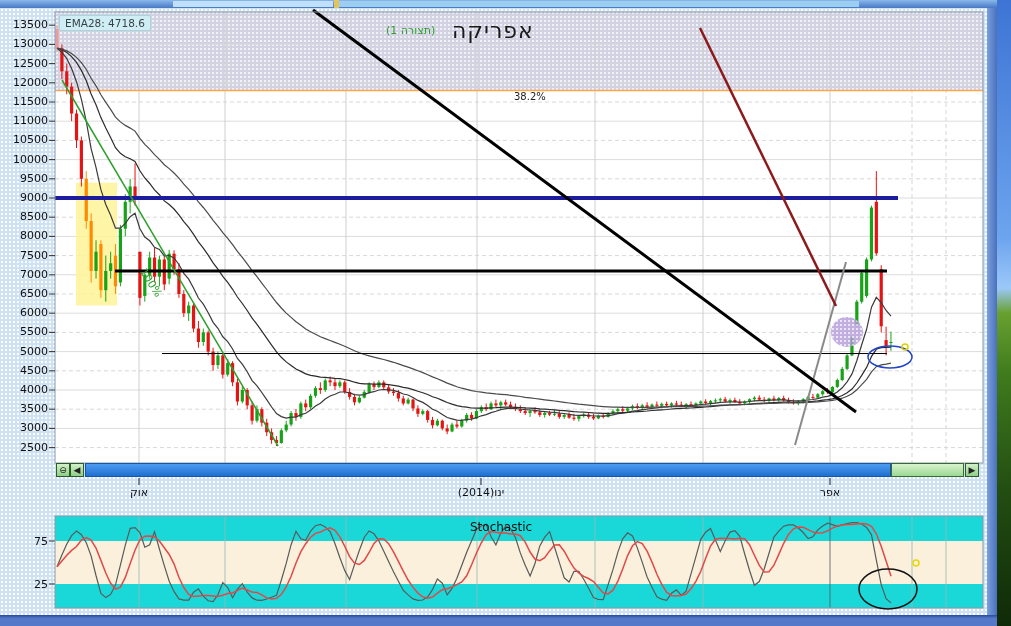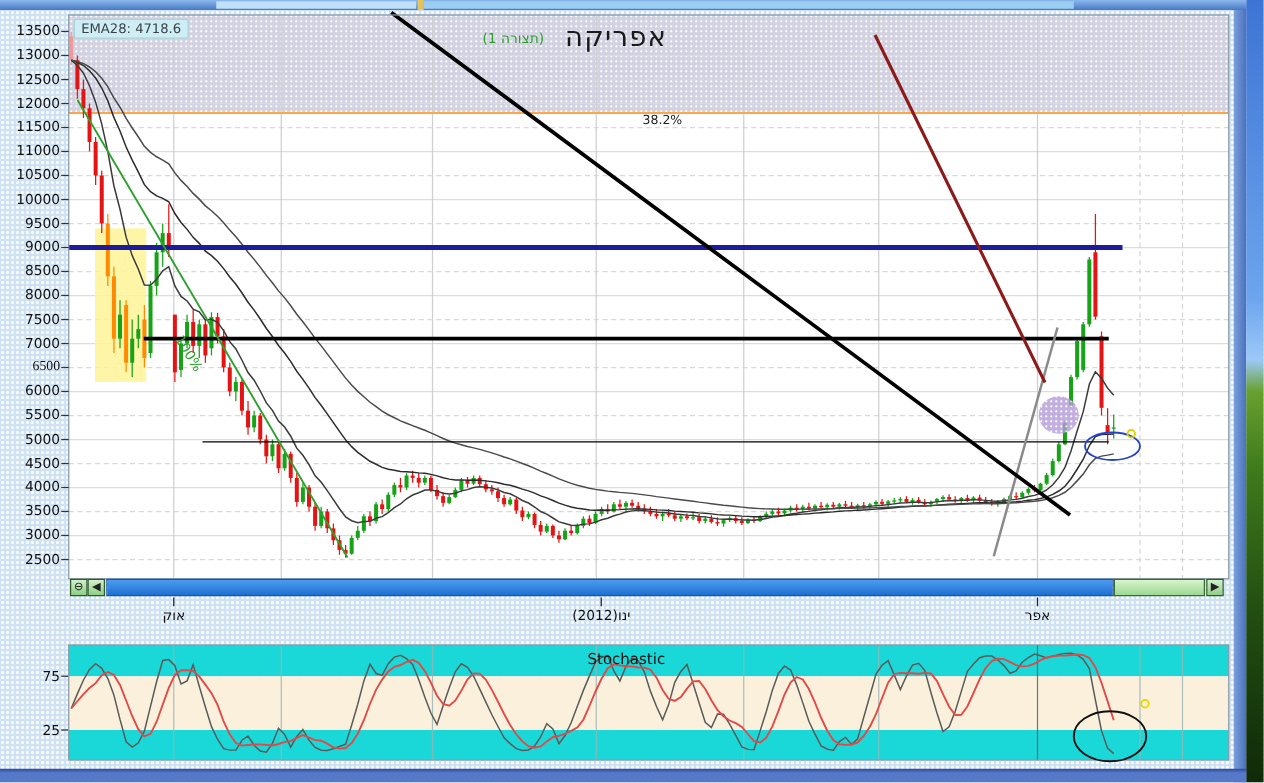--- a/index.html
+++ b/index.html
@@ -539,7 +539,7 @@
       <div class="yaxis-label" style="top: 229.4px;">8000</div>
       <div class="yaxis-label" style="top: 248.6px; text-align: right;">7500</div>
       <div class="yaxis-label" style="top: 267.8px;">7000</div>
-      <div class="yaxis-label" style="top: 287px; font-family: Liberation Serif, serif;">6500</div>
+      <div class="yaxis-label" style="top: 287px;">6500</div>
       <div class="yaxis-label" style="top: 306.2px;">6000</div>
       <div class="yaxis-label" style="top: 325.4px;">5500</div>
       <div class="yaxis-label" style="top: 344.6px;">5000</div>

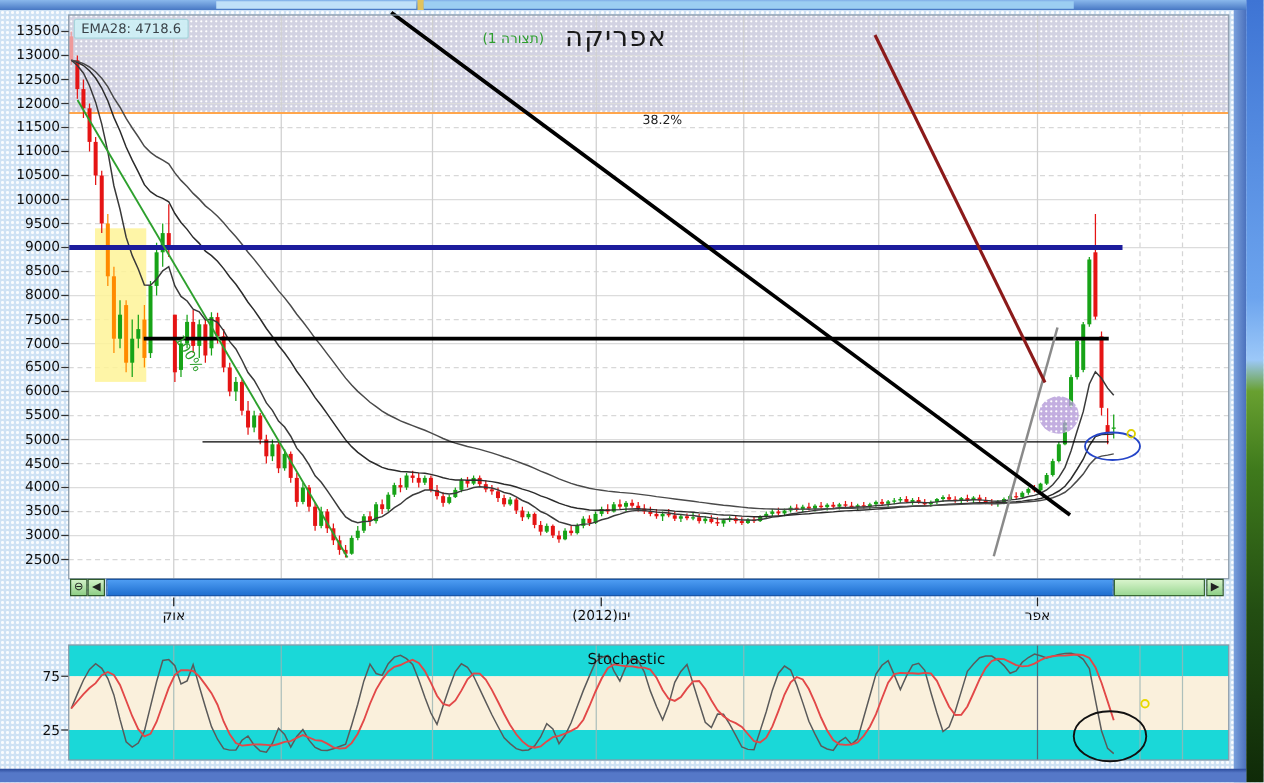--- a/index.html
+++ b/index.html
@@ -551,7 +551,7 @@
     </div>
   <div id="xaxis" class="abs" style="left:0;top:486px;width:997px;z-index:4;">
       <div class="xaxis-label" dir="rtl" style="left: 139px;">אוק</div>
-      <div class="xaxis-label" dir="rtl" style="left: 481px;">ינו(2012)</div>
+      <div class="xaxis-label" dir="rtl" style="left: 481px;">ינו(2014)</div>
       <div class="xaxis-label" dir="rtl" style="left: 830px;">אפר</div>
     </div>
 

